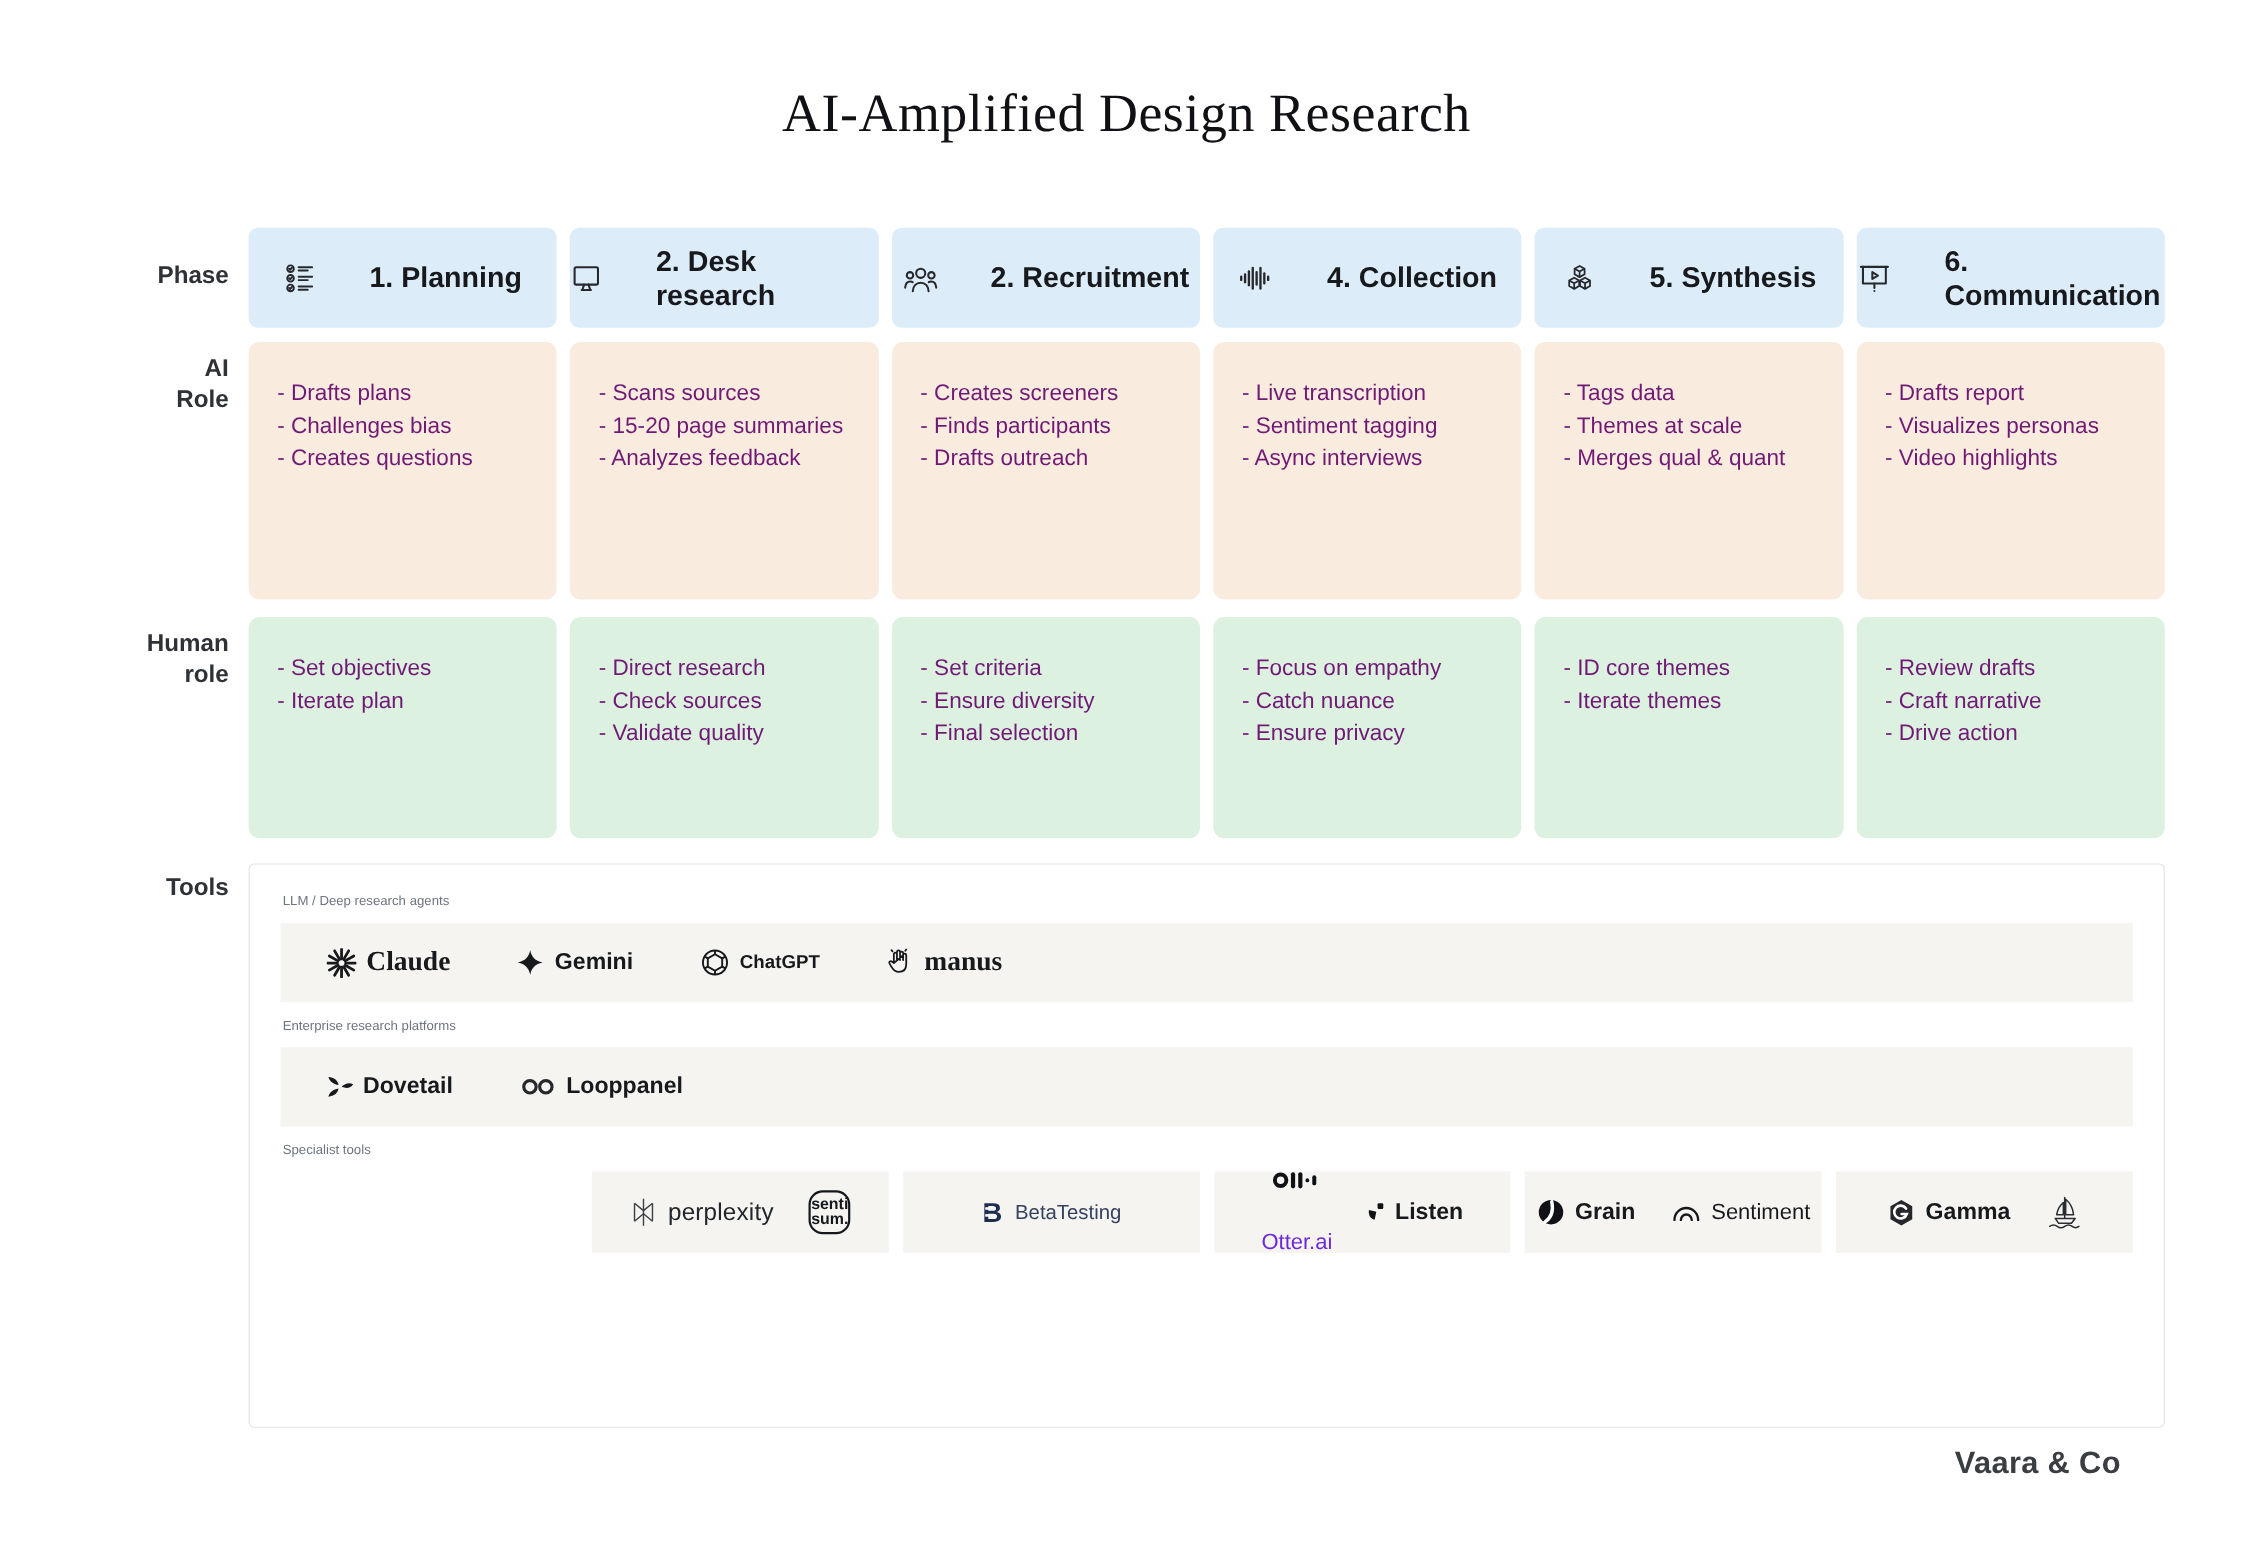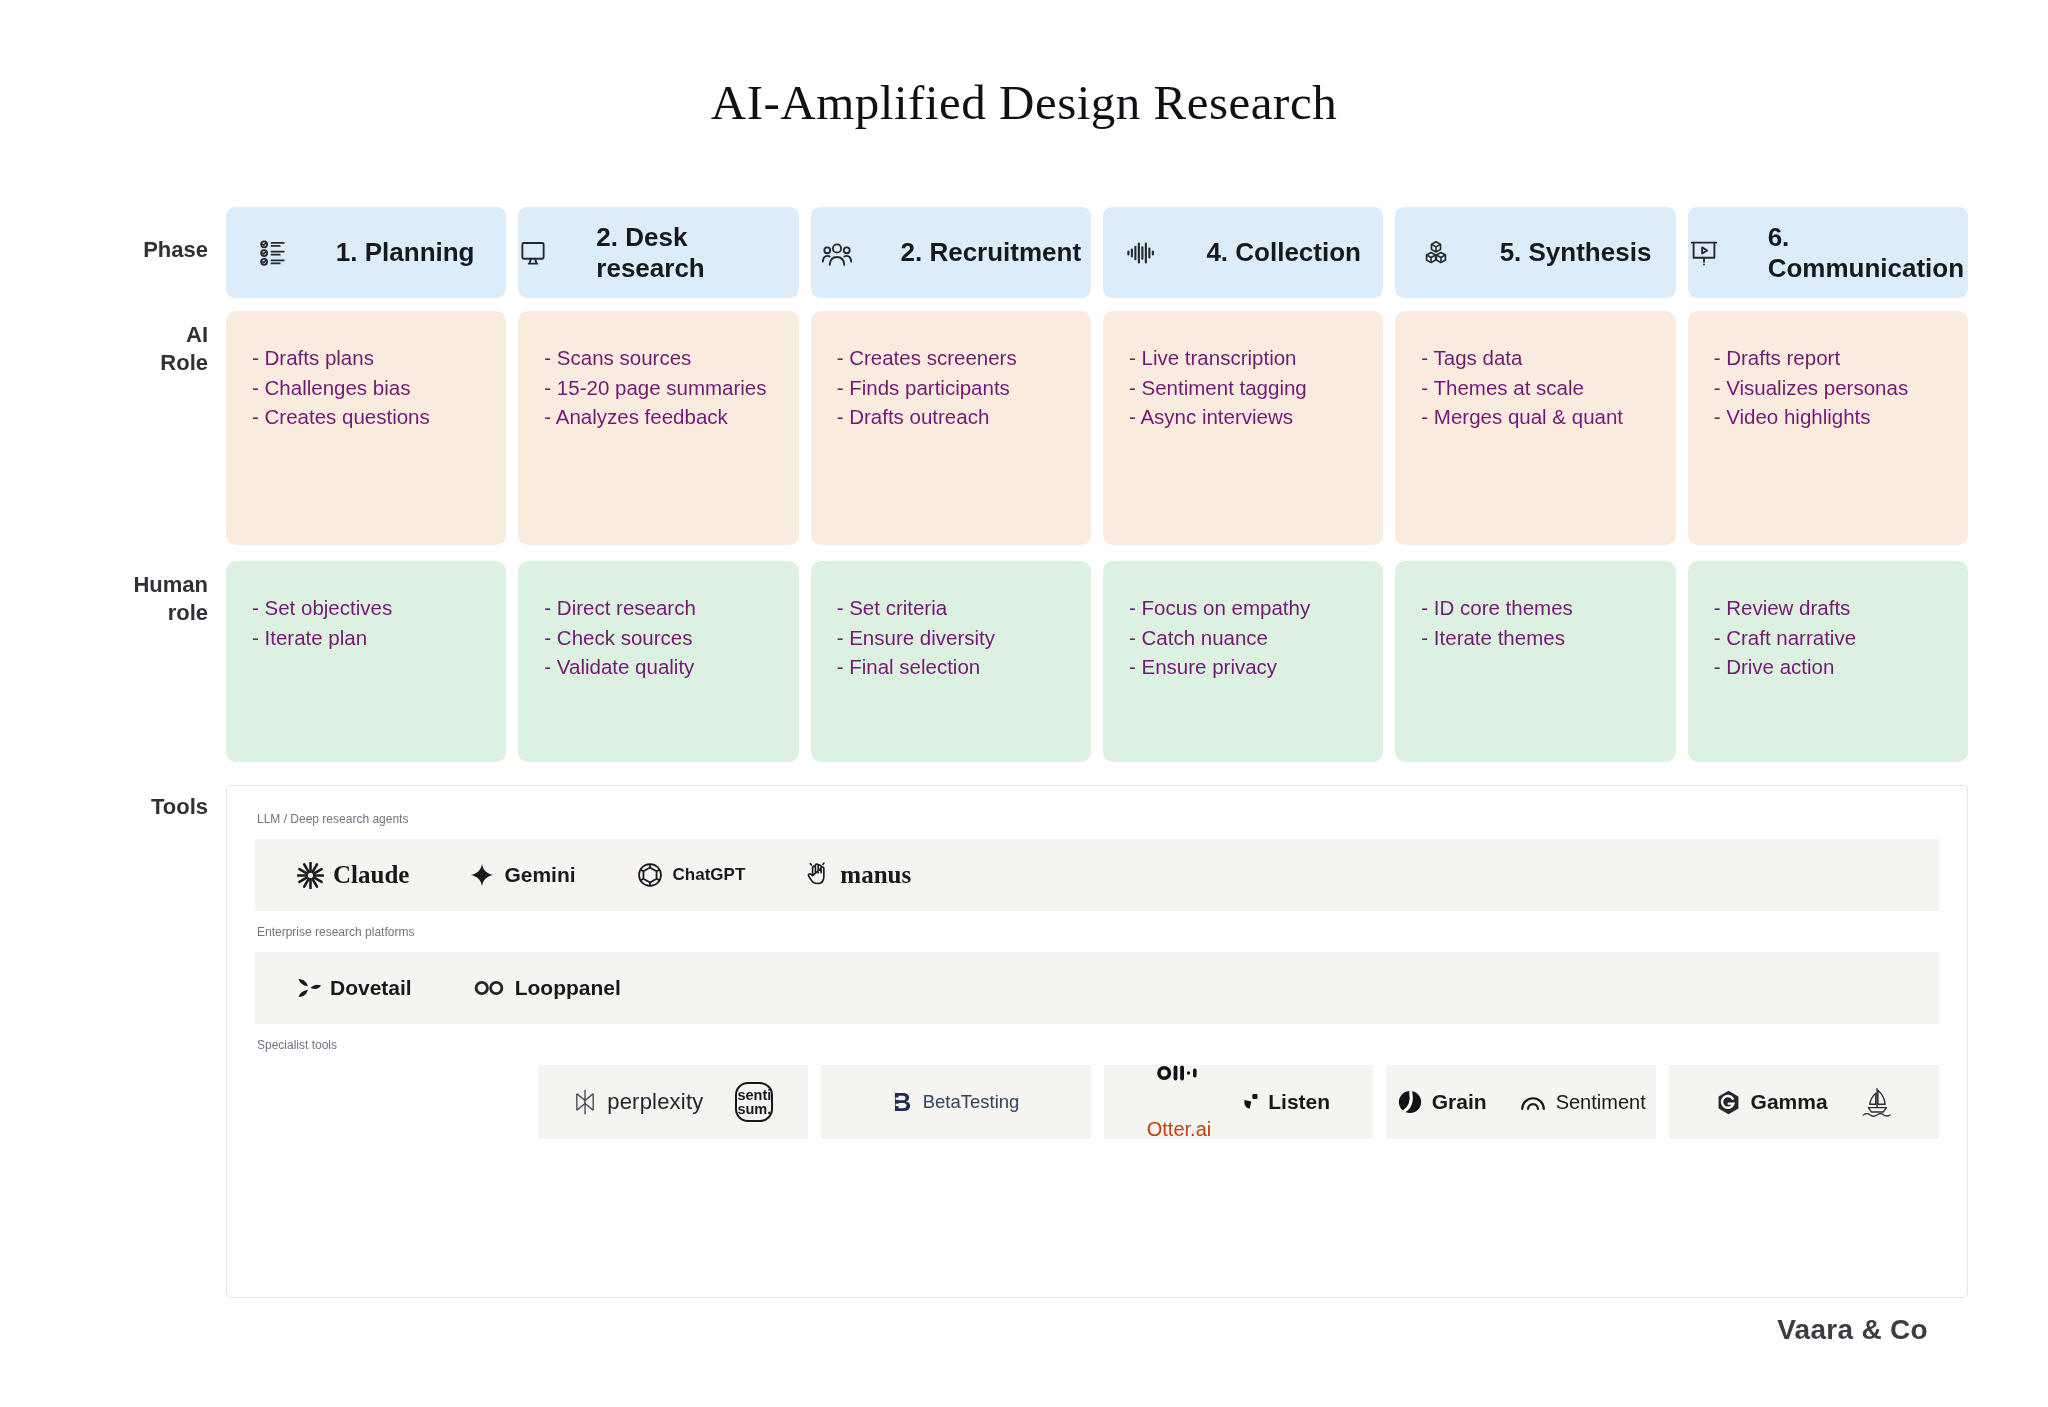--- a/index.html
+++ b/index.html
@@ -57,7 +57,7 @@
   .spec-cell.spec-empty{background:transparent;}
   .logo{display:inline-flex;align-items:center;gap:9px;}
   .logo-caption{flex-direction:column;gap:1px;}
-  .logo-caption .logo-label{font-size:11.5px;font-weight:700;color:#c2410c;margin-top:32px;}
+  .logo-caption .logo-label{font-size:11.5px;font-weight:700;color:#6d28d9;margin-top:32px;}
   .logo-icon{display:flex;align-items:center;}
   .logo-label{color:#17191d;}
   .logo-label.serif-lg{font-family:"Liberation Serif",serif;font-size:25px;font-weight:600;}

